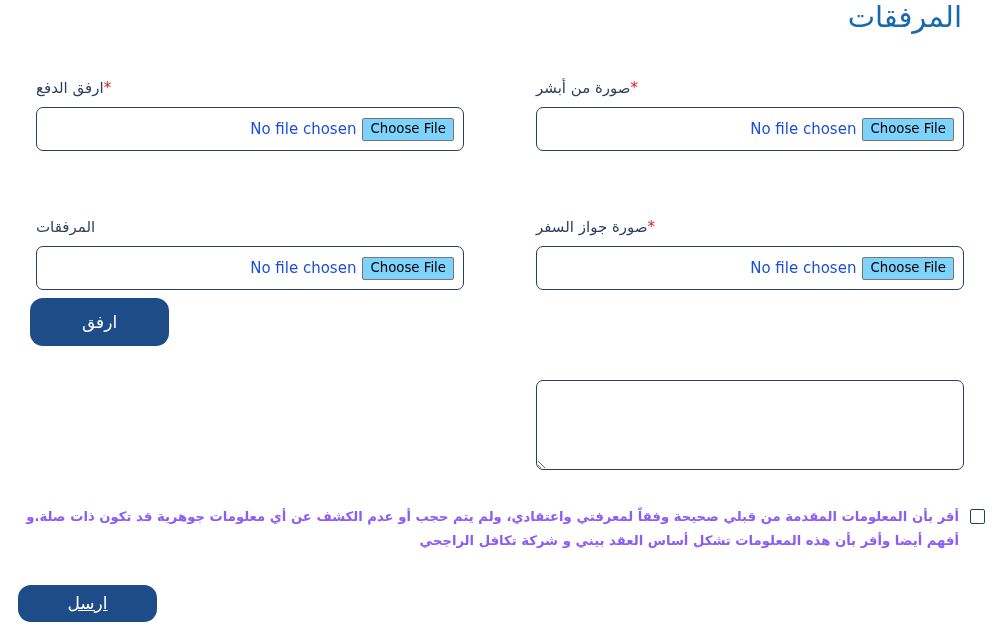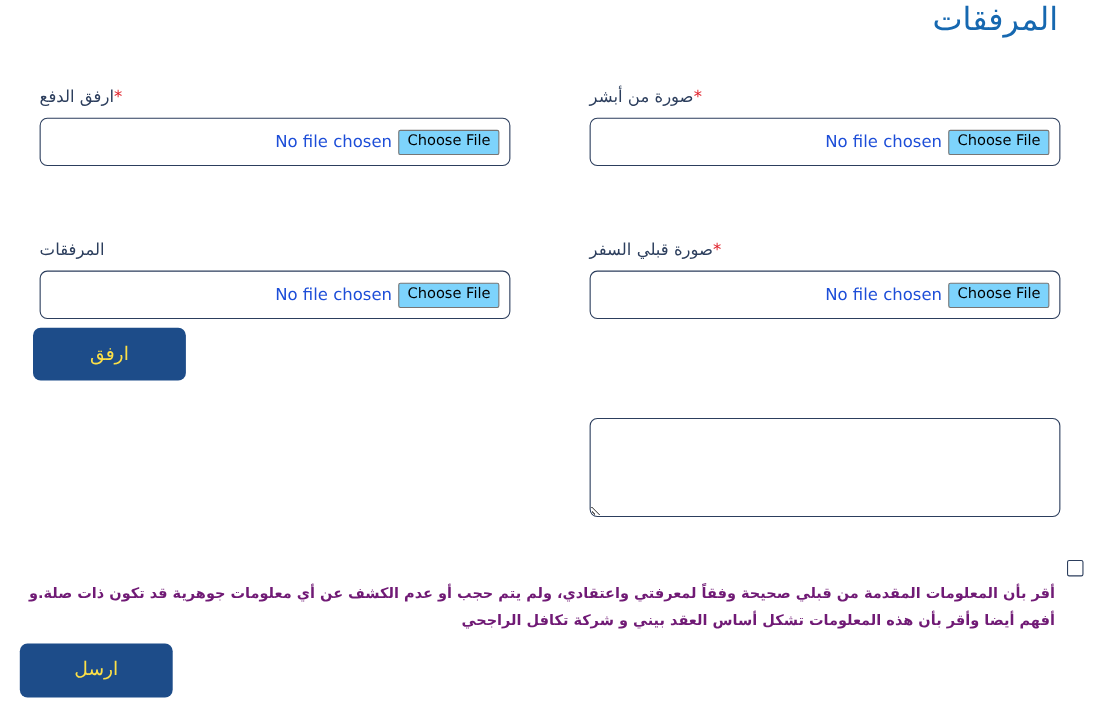--- a/index.html
+++ b/index.html
@@ -228,7 +228,7 @@
   <div class="field-row">
 
     <div class="field">
-      <div class="field-label"><span class="req">*</span><span>صورة قبلي السفر</span></div>
+      <div class="field-label"><span class="req">*</span><span>صورة جواز السفر</span></div>
       <div class="file-box">
         <button class="choose-btn">Choose File</button>
         <span class="no-file">No file chosen</span>

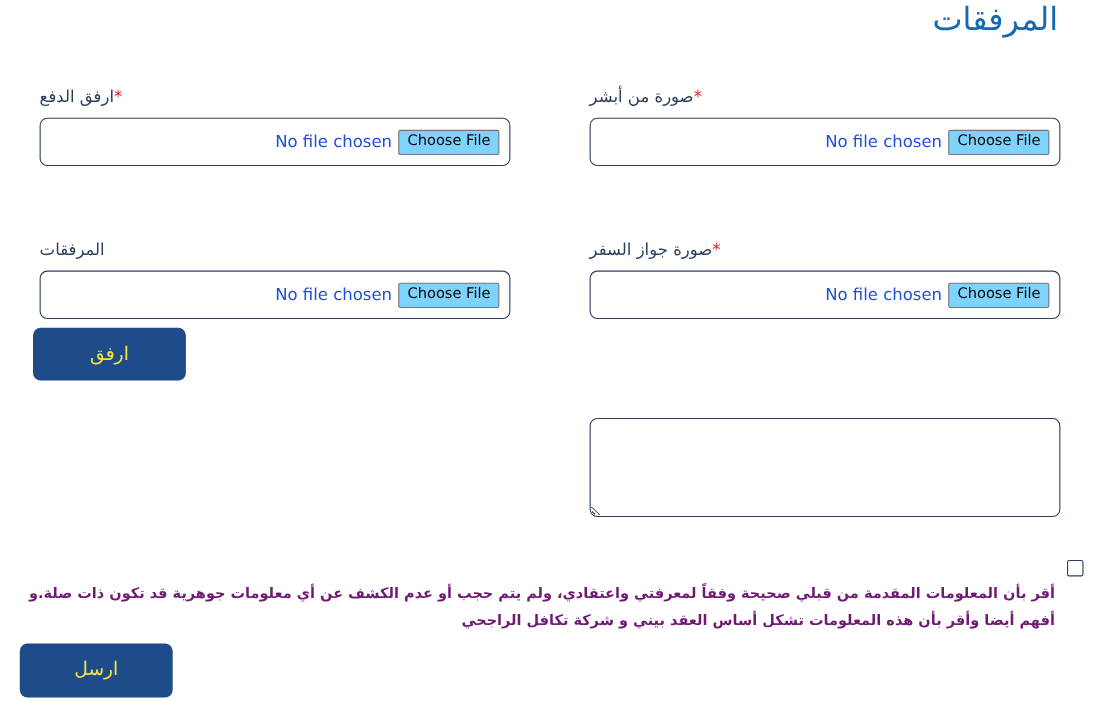--- a/index.html
+++ b/index.html
@@ -102,9 +102,9 @@
   
   .btn-primary {
     background: #1d4c89;
-    color: #fde047;
+    color: #ffffff;
     border: none;
-    border-radius: 7px;
+    border-radius: 13px;
     font-family: "DejaVu Sans", "Liberation Sans", sans-serif;
     font-size: 17px;
     cursor: pointer;

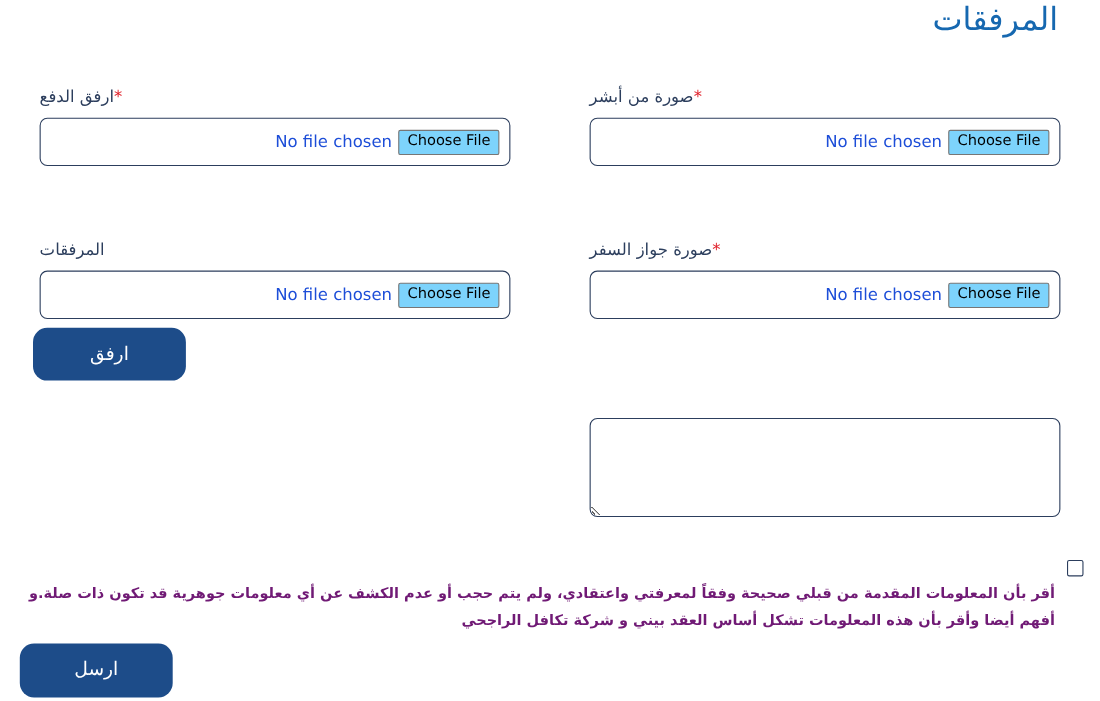--- a/index.html
+++ b/index.html
@@ -189,11 +189,10 @@
   .consent-text {
     font-size: 13.2px;
     line-height: 24px;
-    color: #701a75;
+    color: #8b5cf6;
     text-align: right;
     font-weight: 600;
     flex: 1;
-    margin-top: 24px;
   }
 </style>
 </head>

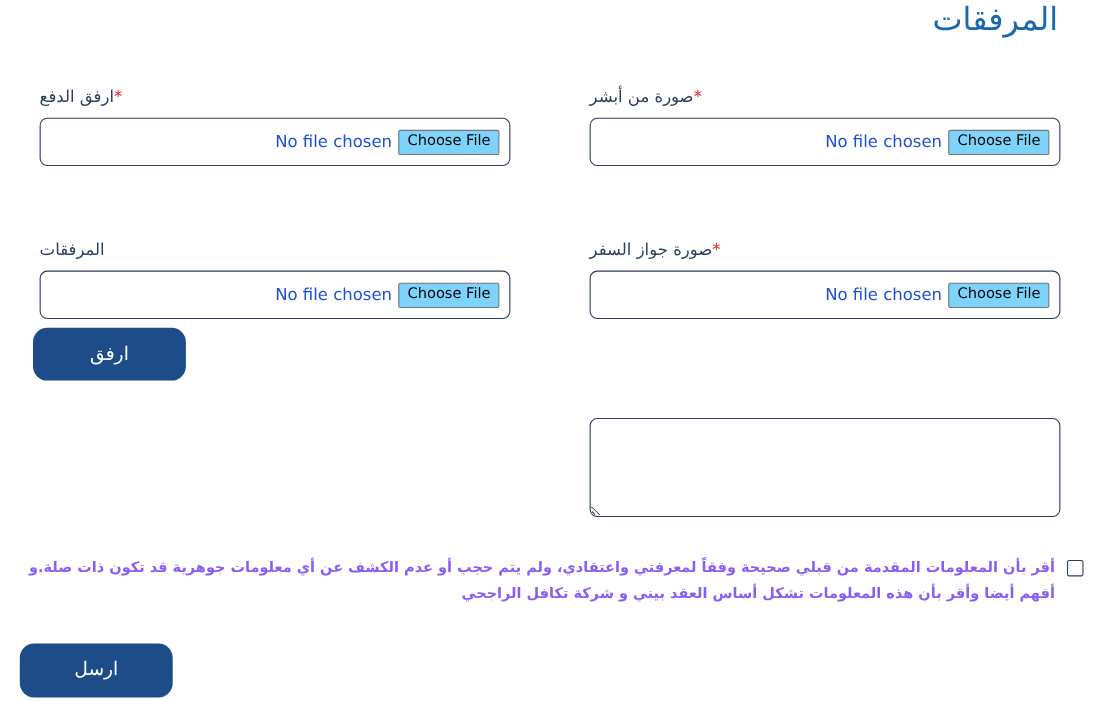--- a/index.html
+++ b/index.html
@@ -124,7 +124,8 @@
     top: 585px;
     left: 18px;
     width: 139px;
-    height: 49px;
+    height: 37px;
+    text-decoration: underline;
   }
 
   

